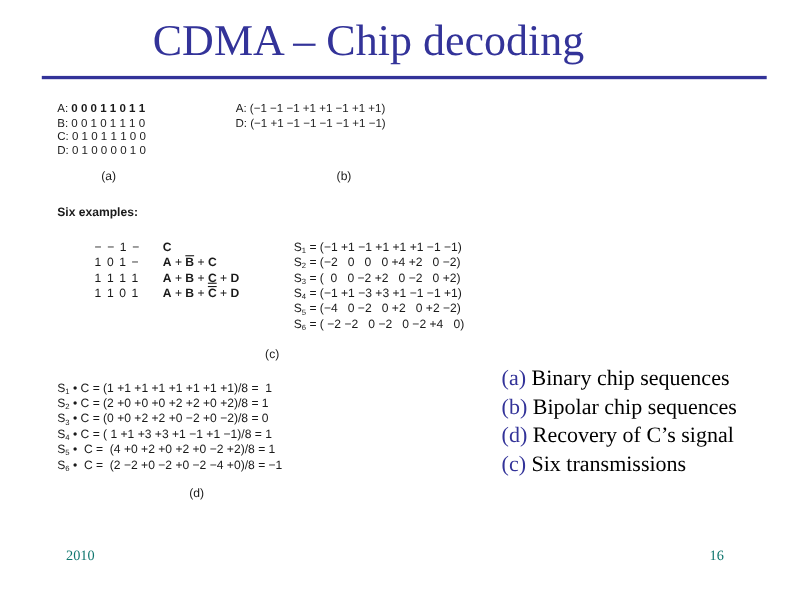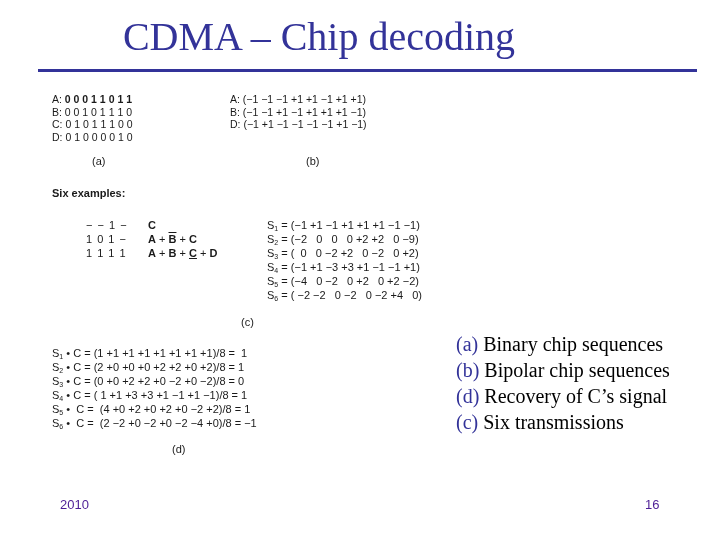--- a/index.html
+++ b/index.html
@@ -9,7 +9,7 @@
     font-family: "Liberation Sans", sans-serif; color: #111;
   }
   .title {
-    position: absolute; left: 0; width: 638px; top: 12px;
+    position: absolute; left: 16px; width: 638px; top: 12px;
     text-align: center;
     font-family: "Liberation Serif", serif; font-size: 40px;
     color: #333399; line-height: 50px;

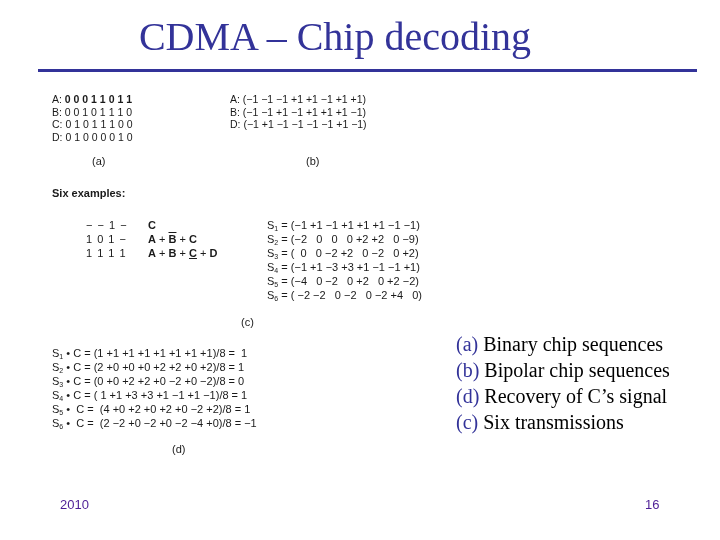--- a/index.html
+++ b/index.html
@@ -23,7 +23,7 @@
   .lbl { position: absolute; font-size: 11px; color: #1a1a1a; }
   .b { font-weight: bold; text-align: right; }
   .seqA { left: 52px; top: 93px; }
-  .seqB { left: 230px; top: 93px; }
+  .seqB { left: 214px; top: 93px; text-align: center; }
   .six  { left: 52px; top: 187px; font-size: 11px; font-weight: bold; }
   .combos { left: 86px; top: 218px; font-size: 11px; line-height: 14px; }
   .combos .col1 { display: inline-block; width: 62px; letter-spacing: 1px; }

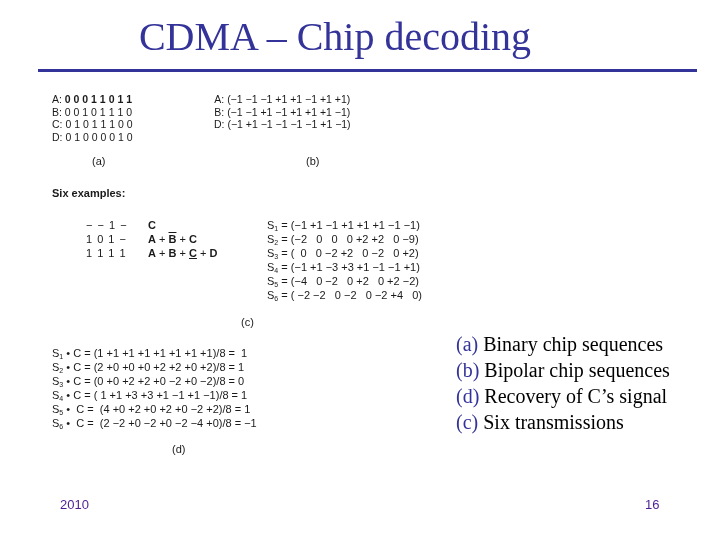--- a/index.html
+++ b/index.html
@@ -60,7 +60,6 @@
 
 <div class="figure seqB">
   <div class="mono-row"><span>A:</span> <span>(−1 −1 −1 +1 +1 −1 +1 +1)</span></div>
-  <div class="mono-row"><span>B:</span> <span>(−1 −1 +1 −1 +1 +1 +1 −1)</span></div>
   <div class="mono-row"><span>D:</span> <span>(−1 +1 −1 −1 −1 −1 +1 −1)</span></div>
 </div>
 <div class="lbl" style="left:306px; top:155px;">(b)</div>

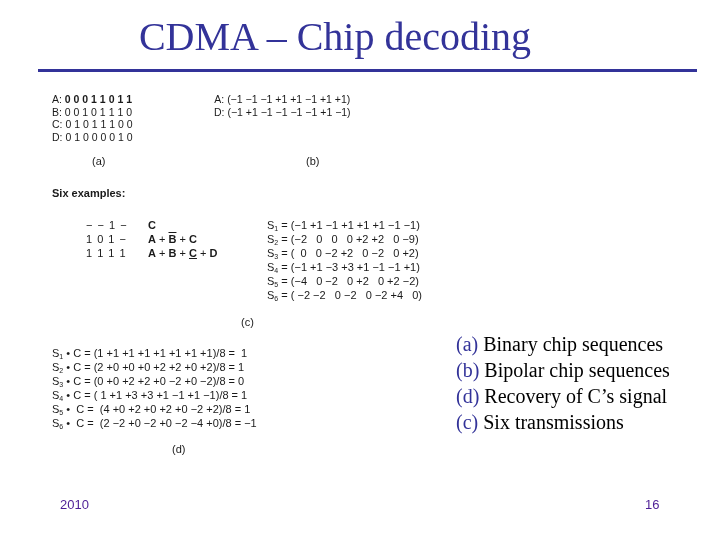--- a/index.html
+++ b/index.html
@@ -74,7 +74,7 @@
 
 <div class="figure sums">
   <div class="mono-row"><span>S</span><sub>1</sub> <span>= (−1 +1 −1 +1 +1 +1 −1 −1)</span></div>
-  <div class="mono-row"><span>S</span><sub>2</sub> <span>= (−2   0   0   0 +2 +2   0 −9)</span></div>
+  <div class="mono-row"><span>S</span><sub>2</sub> <span>= (−2   0   0   0 +4 +2   0 −2)</span></div>
   <div class="mono-row"><span>S</span><sub>3</sub> <span>= (  0   0 −2 +2   0 −2   0 +2)</span></div>
   <div class="mono-row"><span>S</span><sub>4</sub> <span>= (−1 +1 −3 +3 +1 −1 −1 +1)</span></div>
   <div class="mono-row"><span>S</span><sub>5</sub> <span>= (−4   0 −2   0 +2   0 +2 −2)</span></div>

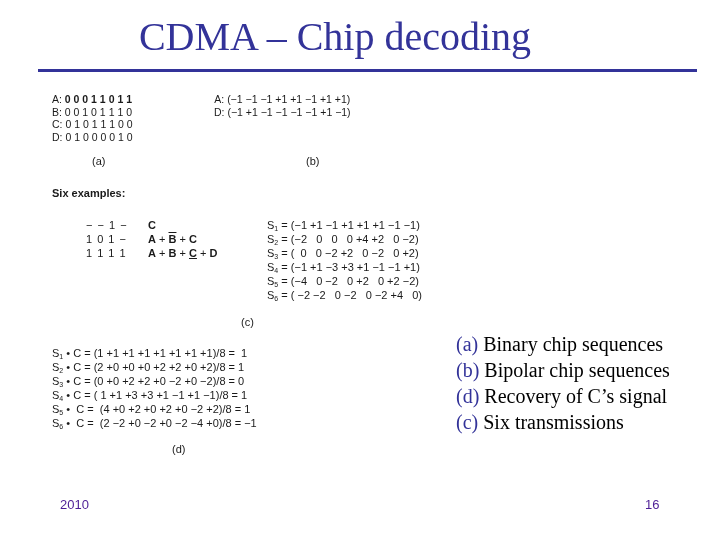--- a/index.html
+++ b/index.html
@@ -70,6 +70,7 @@
   <div class="mono-row"><span class="col1">− − 1 −</span><span class="col2"><span>C</span></span></div>
   <div class="mono-row"><span class="col1">1 0 1 −</span><span class="col2"><span>A</span><span style="font-weight:normal"> + </span><span class="ovl">B</span><span style="font-weight:normal"> + </span><span>C</span></span></div>
   <div class="mono-row"><span class="col1">1 1 1 1</span><span class="col2"><span>A</span><span style="font-weight:normal"> + </span><span>B</span><span style="font-weight:normal"> + </span><span class="undl">C</span><span style="font-weight:normal"> + </span><span>D</span></span></div>
+  <div class="mono-row"><span class="col1">1 1 0 1</span><span class="col2"><span>A</span><span style="font-weight:normal"> + </span><span>B</span><span style="font-weight:normal"> + </span><span class="ovl">C</span><span style="font-weight:normal"> + </span><span>D</span></span></div>
 </div>
 
 <div class="figure sums">

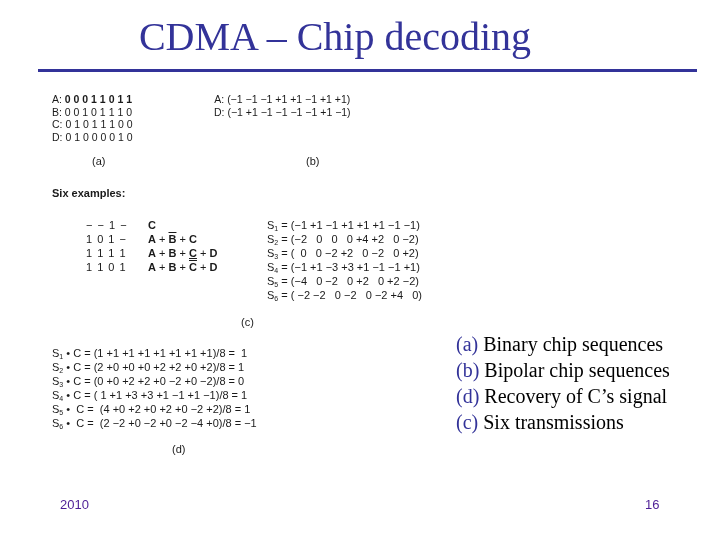--- a/index.html
+++ b/index.html
@@ -41,7 +41,7 @@
   .legend .pfx { color: #333399; }
   .footer {
     position: absolute; top: 497px;
-    font-family: Liberation Sans, sans-serif; font-size: 13px; color: #4c1d95;
+    font-family: Liberation Serif, serif; font-size: 13px; color: #0f766e;
   }
 </style>
 </head>

